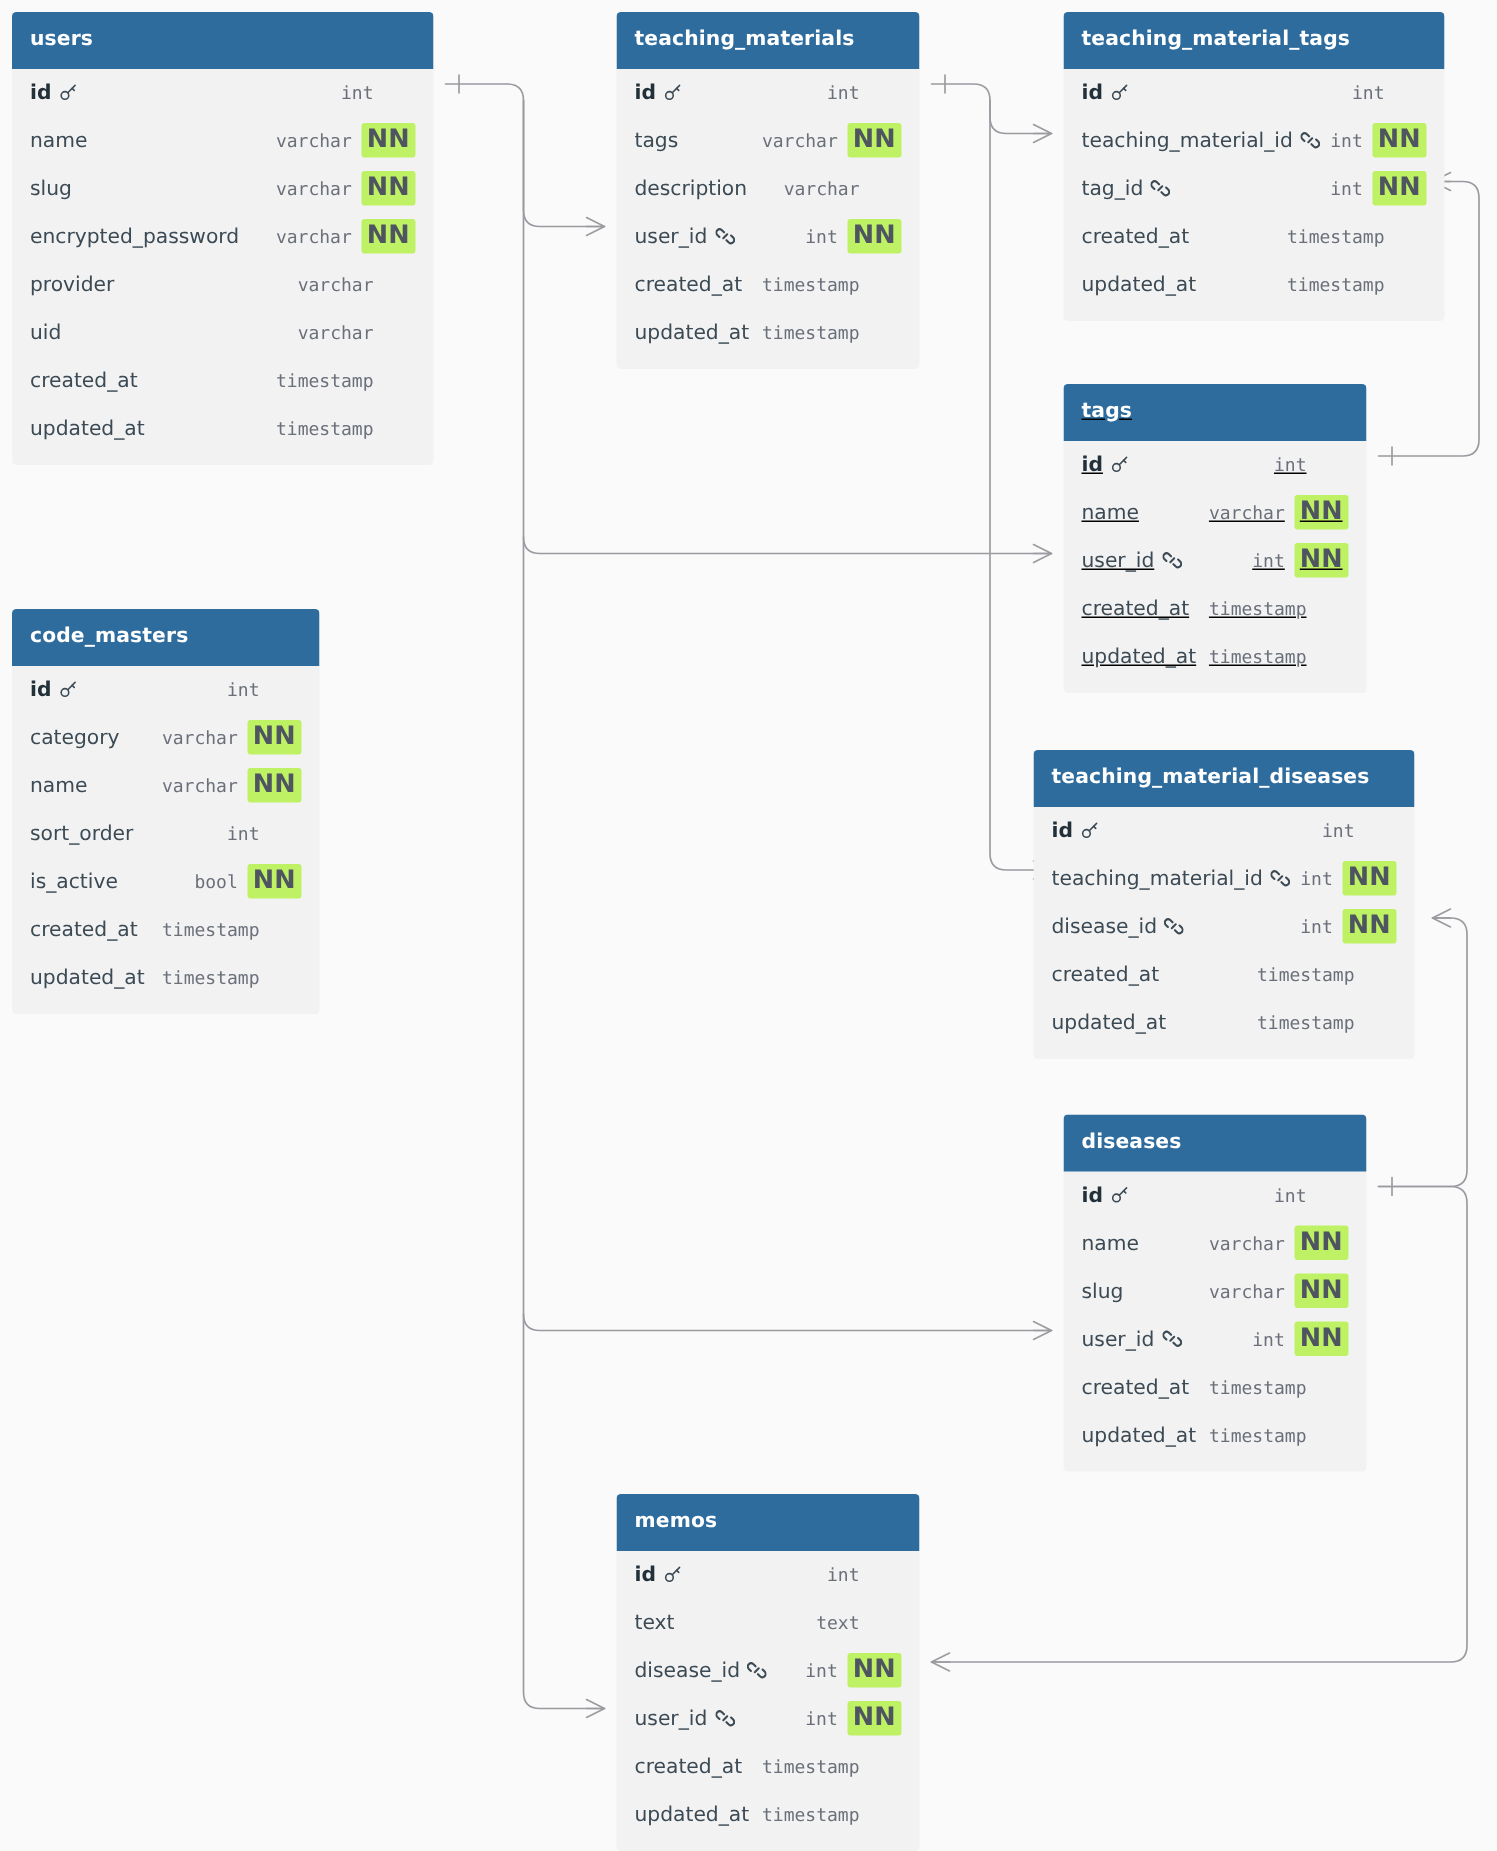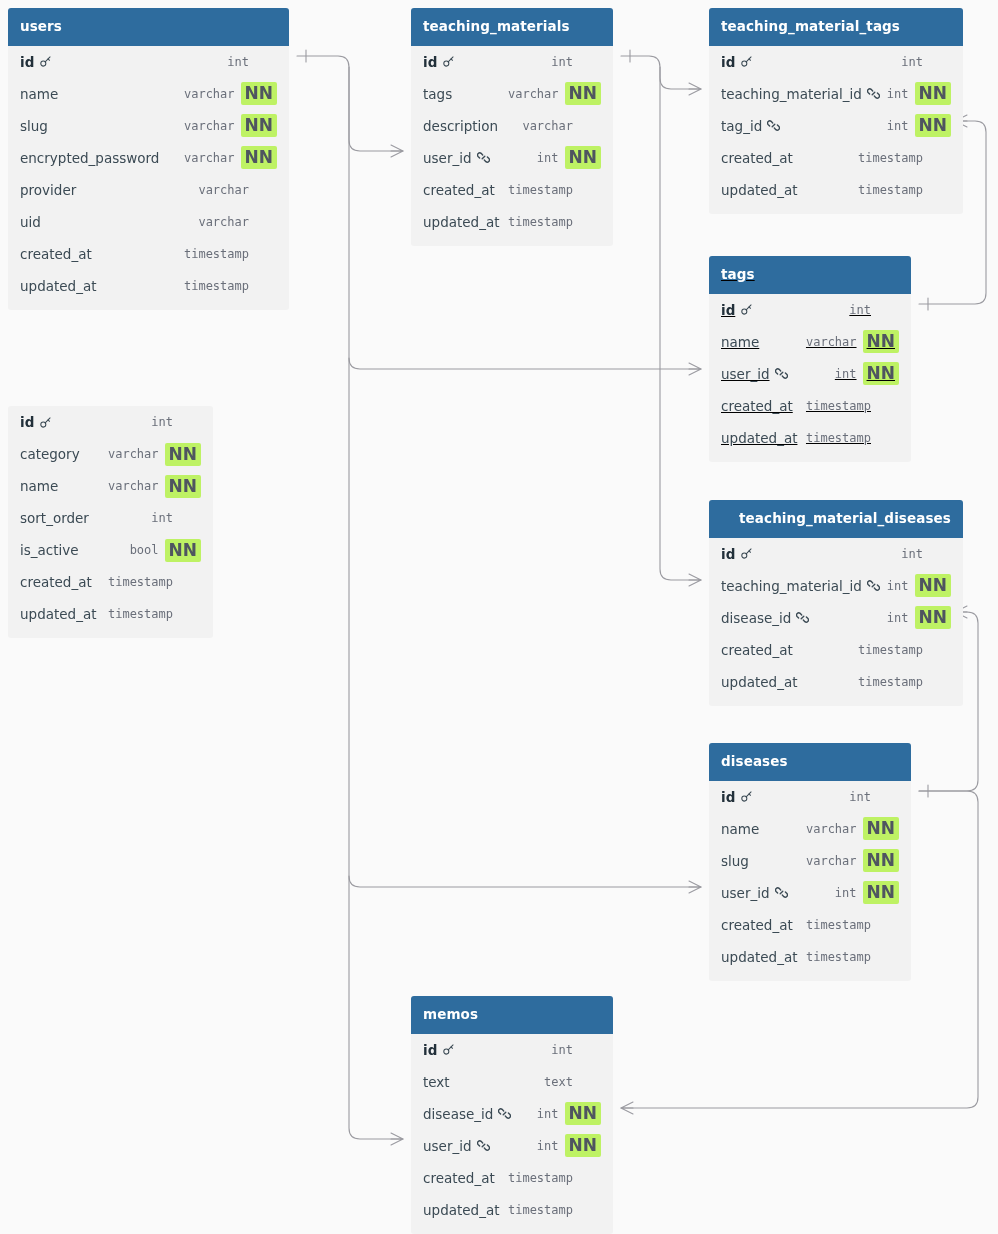--- a/index.html
+++ b/index.html
@@ -485,6 +485,7 @@
         </div>
       </div>
       <div class="table-card" style="left: 8px; top: 406px; width: 205px;">
+        <div class="table-header">code_masters</div>
         <div class="table-body">
           <div class="field-row">
             <div class="field-left is-pk">

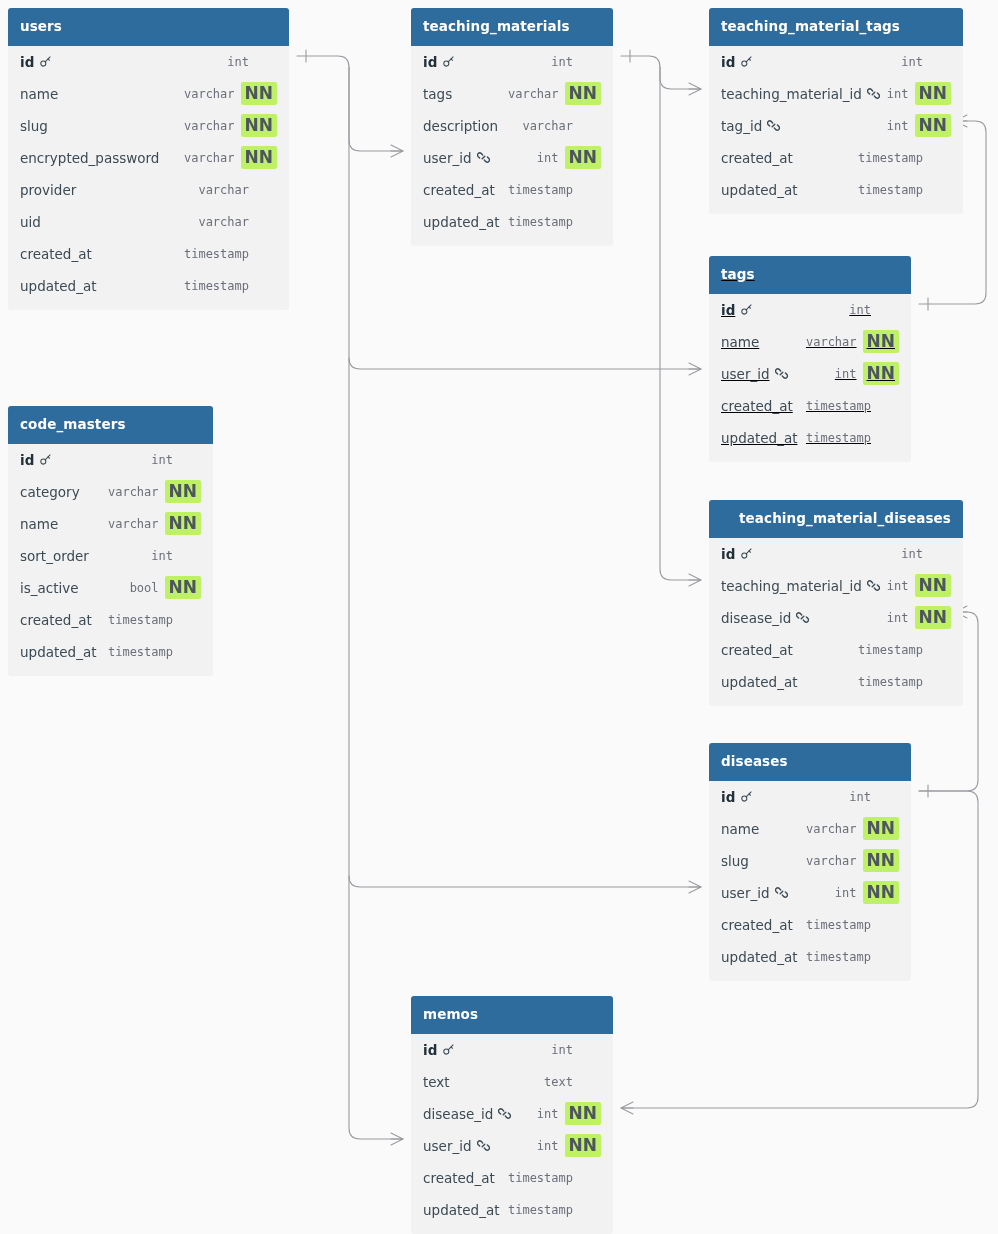--- a/index.html
+++ b/index.html
@@ -565,7 +565,7 @@
           </div>
         </div>
       </div>
-      <div class="table-card" style="left: 709px; top: 500px; width: 254px; text-align: right;">
+      <div class="table-card" style="left: 689px; top: 500px; width: 254px;">
         <div class="table-header">teaching_material_diseases</div>
         <div class="table-body">
           <div class="field-row">

